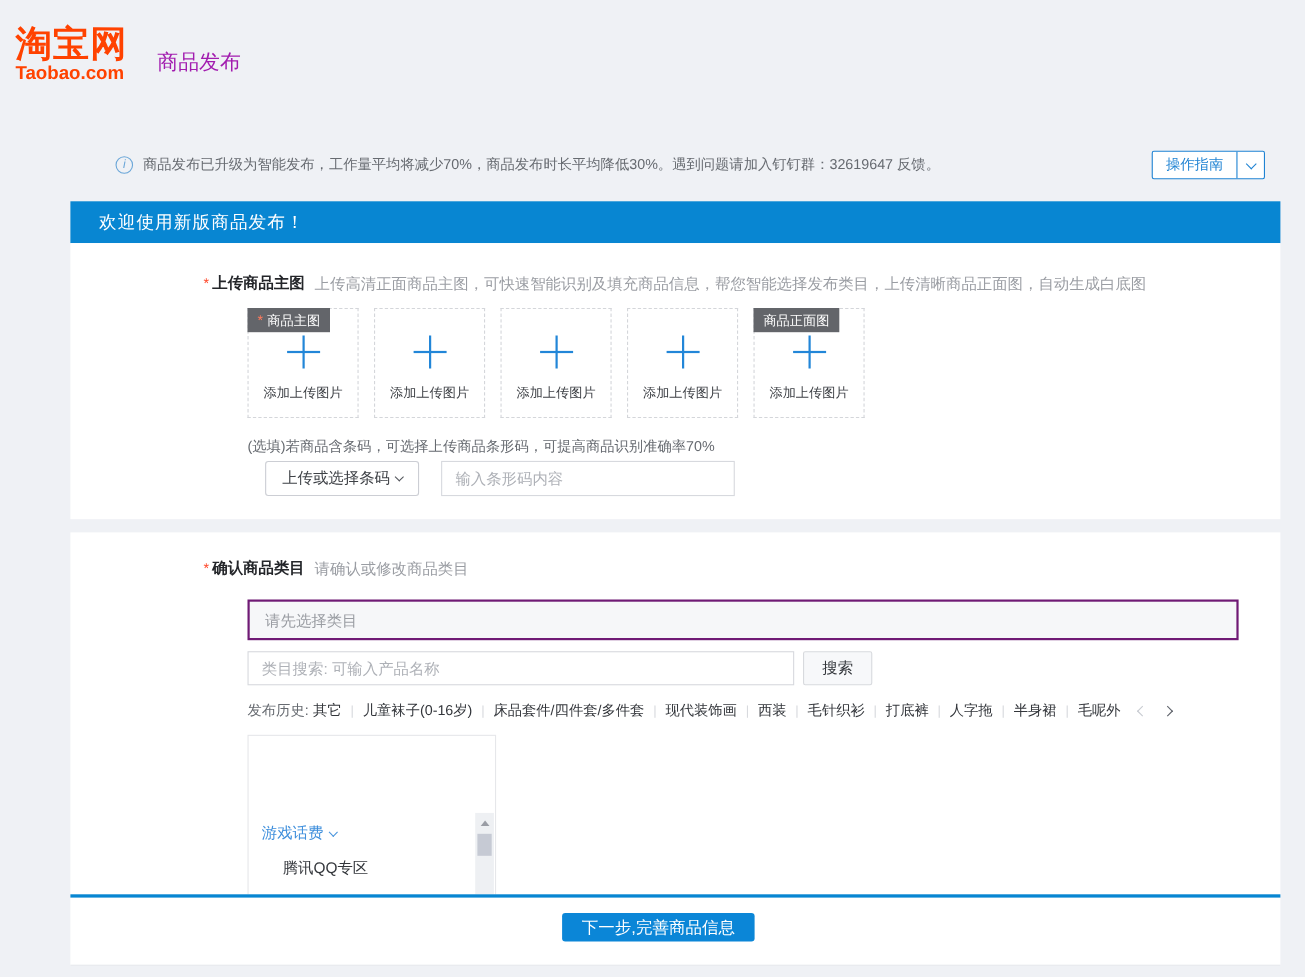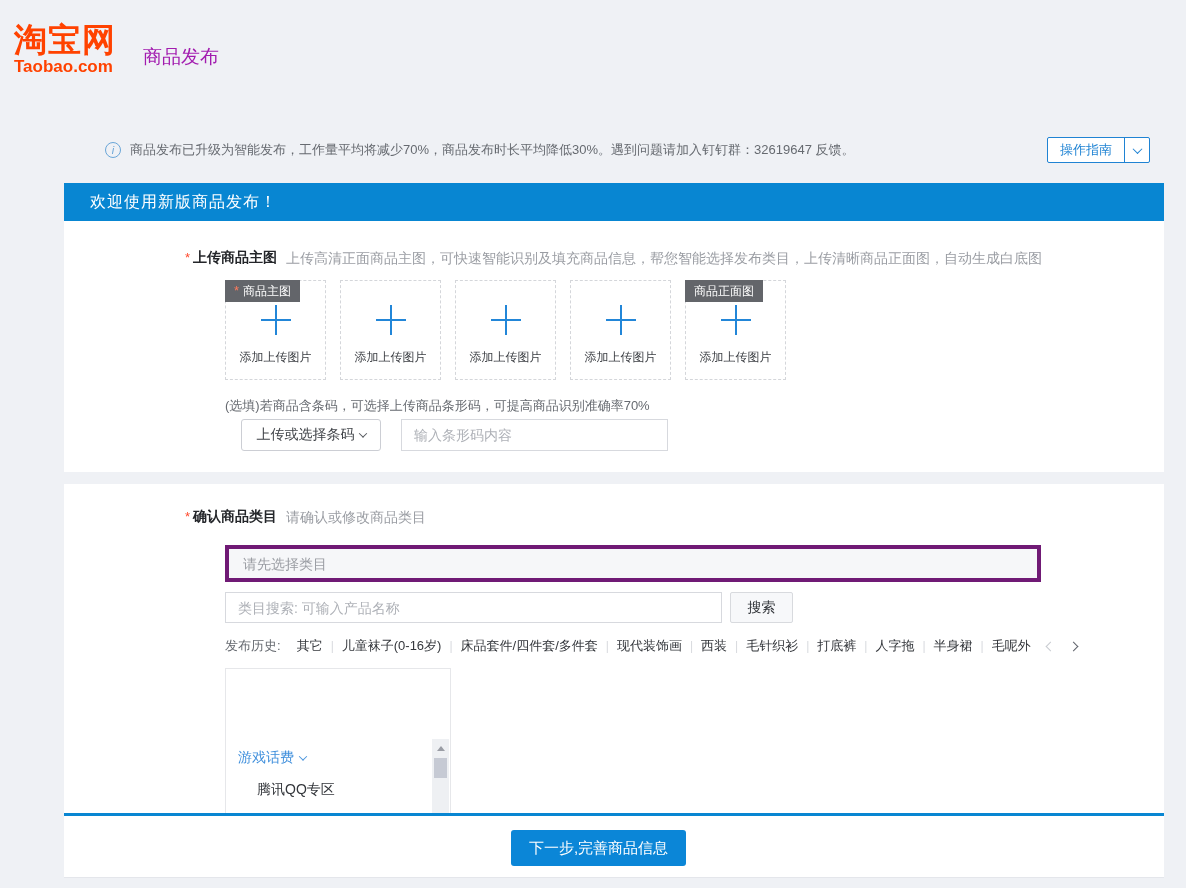--- a/index.html
+++ b/index.html
@@ -64,7 +64,7 @@
   input { outline:none; font-family:inherit; }
 
   
-  .selected-cat { position:absolute; left:161px; top:61px; width:816px; height:37px; background:#f6f7f9; border:4px solid #701a75; padding:0 14px; font-size:14px; color:#333; }
+  .selected-cat { position:absolute; left:161px; top:61px; width:901px; height:37px; background:#f6f7f9; border:2px solid #701a75; padding:0 14px; font-size:14px; color:#333; }
   .selected-cat::placeholder { color:#9a9da3; }
   .cat-search-row { position:absolute; left:161px; top:108px; height:31px; display:flex; }
   .cat-search-input { width:497px; height:31px; border:1px solid #d7d9de; padding:0 12px; font-size:14px; }

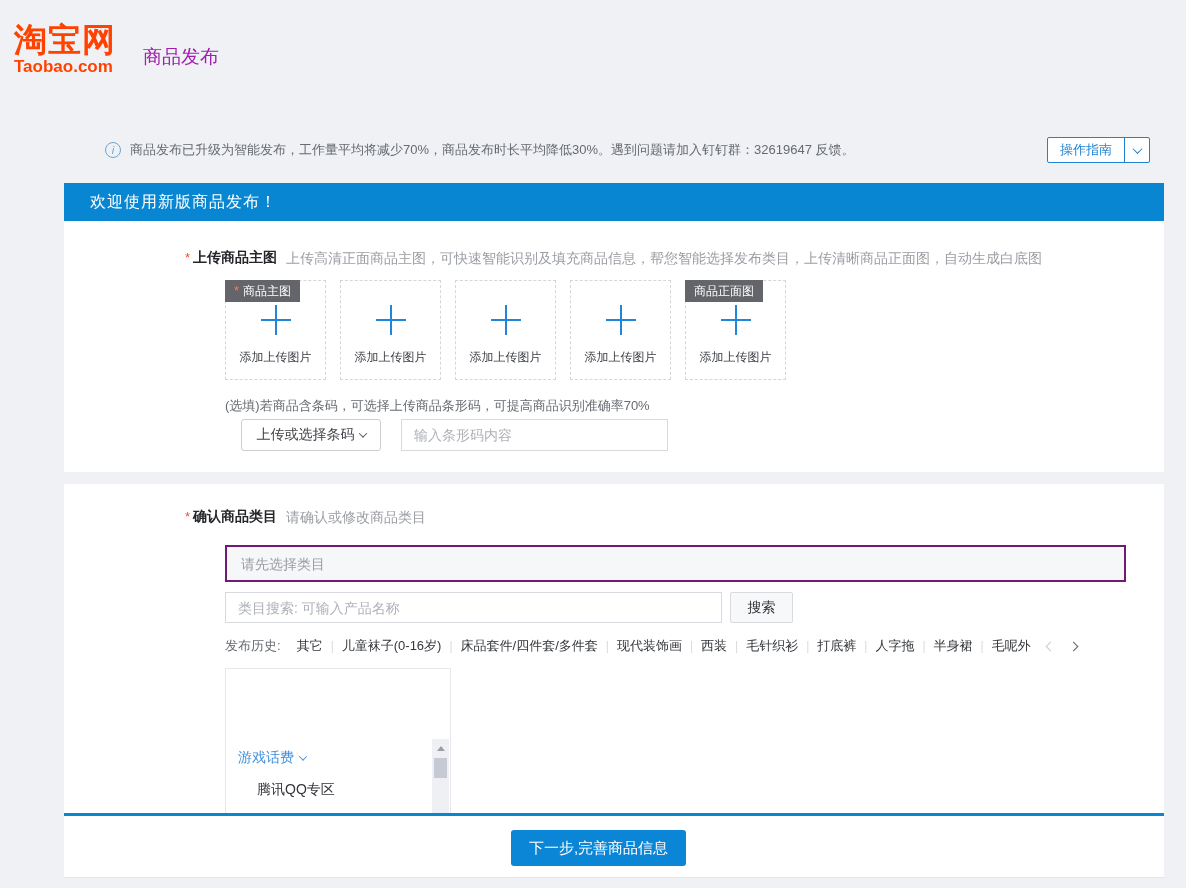--- a/index.html
+++ b/index.html
@@ -71,7 +71,7 @@
   .cat-search-btn { margin-left:8px; width:63px; height:31px; border:1px solid #d8dade; border-radius:2px; background:#f7f8fa; font-size:14px; color:#33363b; cursor:pointer; font-family:inherit; }
 
   .history-row { position:absolute; left:161px; top:152px; height:20px; display:flex; align-items:center; font-size:13px; white-space:nowrap; }
-  .history-label { color:#666a70; margin-right:16px; }
+  .history-label { color:#666a70; margin-right:4px; }
   .hist-item { color:#33363b; cursor:pointer; }
   .hist-sep { color:#d8dade; margin:0 8px; font-size:12px; }
   .hist-nav { display:flex; align-items:center; margin-left:16px; gap:16px; }

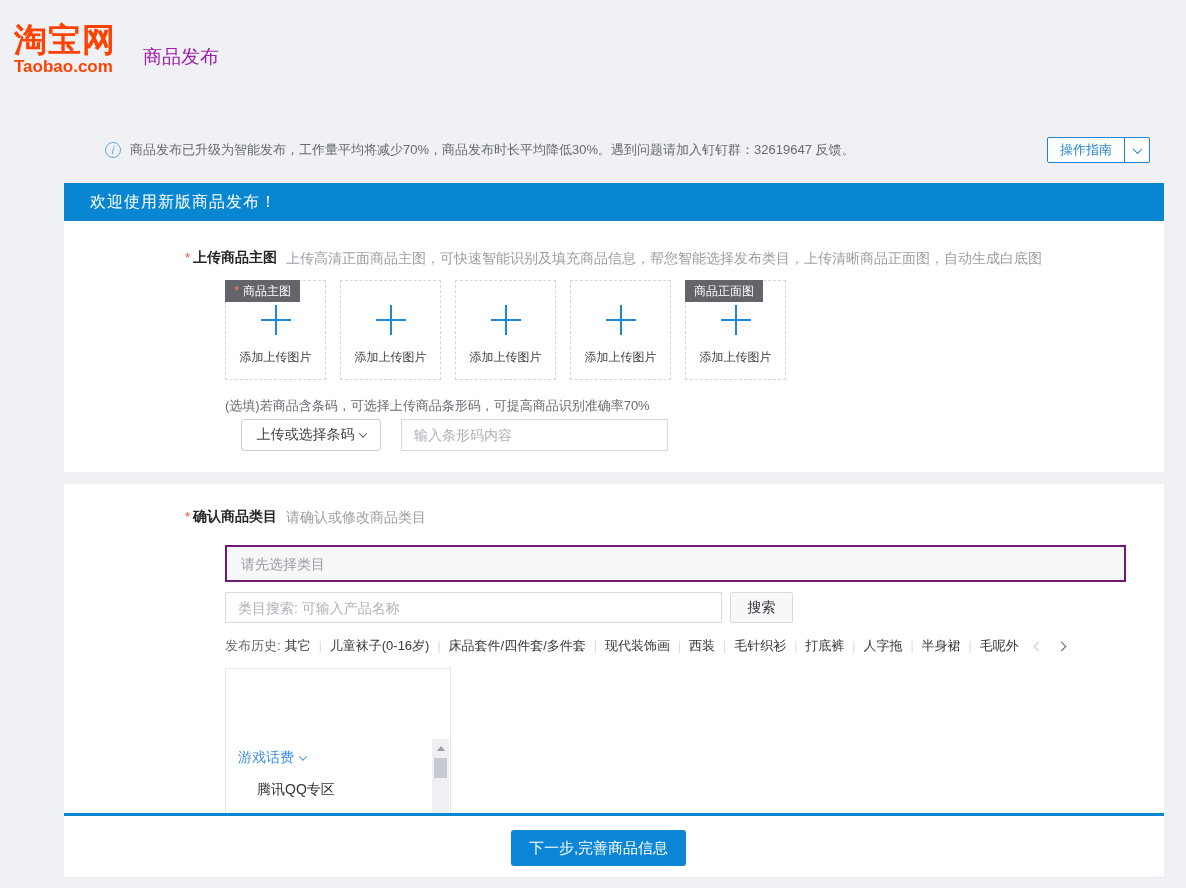--- a/index.html
+++ b/index.html
@@ -96,7 +96,7 @@
 
   
   .footer { position:absolute; left:64px; top:813px; width:1100px; height:65px; background:#fff; border-top:3px solid #0886d2; border-bottom:1px solid #e4e6eb; z-index:10; }
-  .next-btn { position:absolute; left:447px; top:14px; width:175px; height:36px; background:#0b86d7; color:#fff; border:none; border-radius:3px; font-size:15px; cursor:pointer; font-family:inherit; }
+  .next-btn { position:absolute; left:447px; top:14px; width:175px; height:26px; background:#0b86d7; color:#fff; border:none; border-radius:3px; font-size:15px; cursor:pointer; font-family:inherit; }
 </style>
 </head>
 <body>

